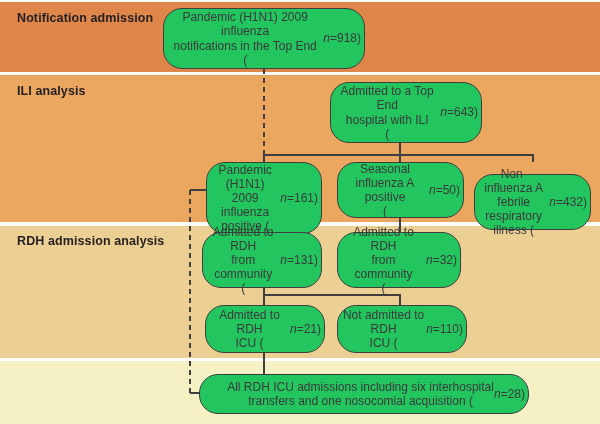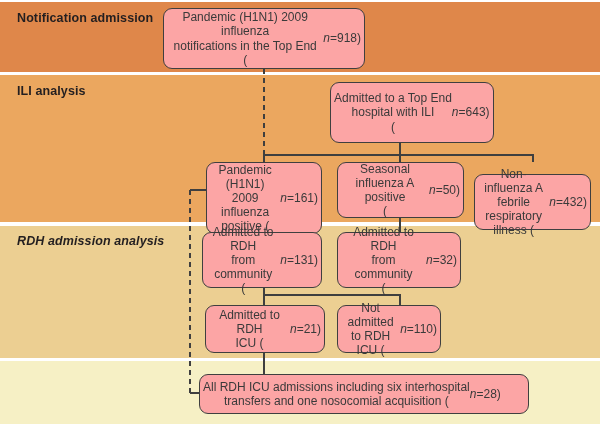--- a/index.html
+++ b/index.html
@@ -35,12 +35,12 @@
   .box {
     position: absolute;
     box-sizing: border-box;
-    background: #fca5a5;
+    background: #22c55e;
     border: 1.6px solid #3f3f3f;
-    border-radius: 9px;
+    border-radius: 19px;
     display: flex;
     align-items: center;
-    justify-content: flex-start;
+    justify-content: flex-end;
     text-align: center;
     font-size: 12px;
     line-height: 1.18;

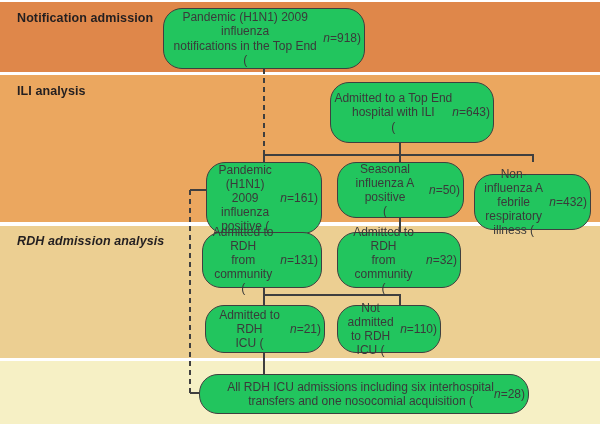--- a/index.html
+++ b/index.html
@@ -50,7 +50,7 @@
   }
   .box i { font-style: italic; }
   .box-a  { left:163px; top:8px;   width:202px; height:61px; }
-  .box-b  { left:330px; top:82px;  width:164px; height:61px; }
+  .box-b  { left:330px; top:82px;  width:152px; height:61px; }
   .box-c1 { left:206px; top:162px; width:116px; height:72px; }
   .box-c2 { left:337px; top:162px; width:127px; height:56px; }
   .box-c3 { left:474px; top:162px; width:117px; height:56px;margin-top:12px; }

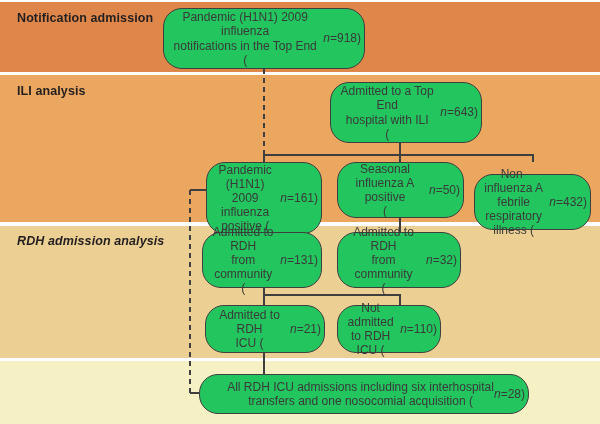--- a/index.html
+++ b/index.html
@@ -25,7 +25,7 @@
   }
   .lbl-1 { top: 11px; }
   .lbl-2 { top: 84px; }
-  .lbl-3 { top: 234px; font-style: italic; }
+  .lbl-3 { top: 234px; }
   .lbl-4 { top: 370px; }
   svg.connectors {
     position: absolute; top: 0; left: 0;

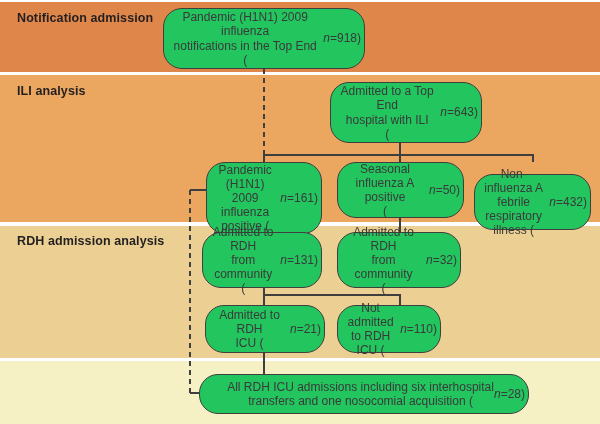--- a/index.html
+++ b/index.html
@@ -57,7 +57,7 @@
   .box-d1 { left:202px; top:232px; width:120px; height:56px; }
   .box-d2 { left:337px; top:232px; width:124px; height:56px; }
   .box-e1 { left:205px; top:305px; width:120px; height:48px; }
-  .box-e2 { left:337px; top:305px; width:104px; height:48px; }
+  .box-e2 { left:337px; top:305px; width:130px; height:48px; }
   .box-f  { left:199px; top:374px; width:330px; height:40px; }
 </style>
 </head>

